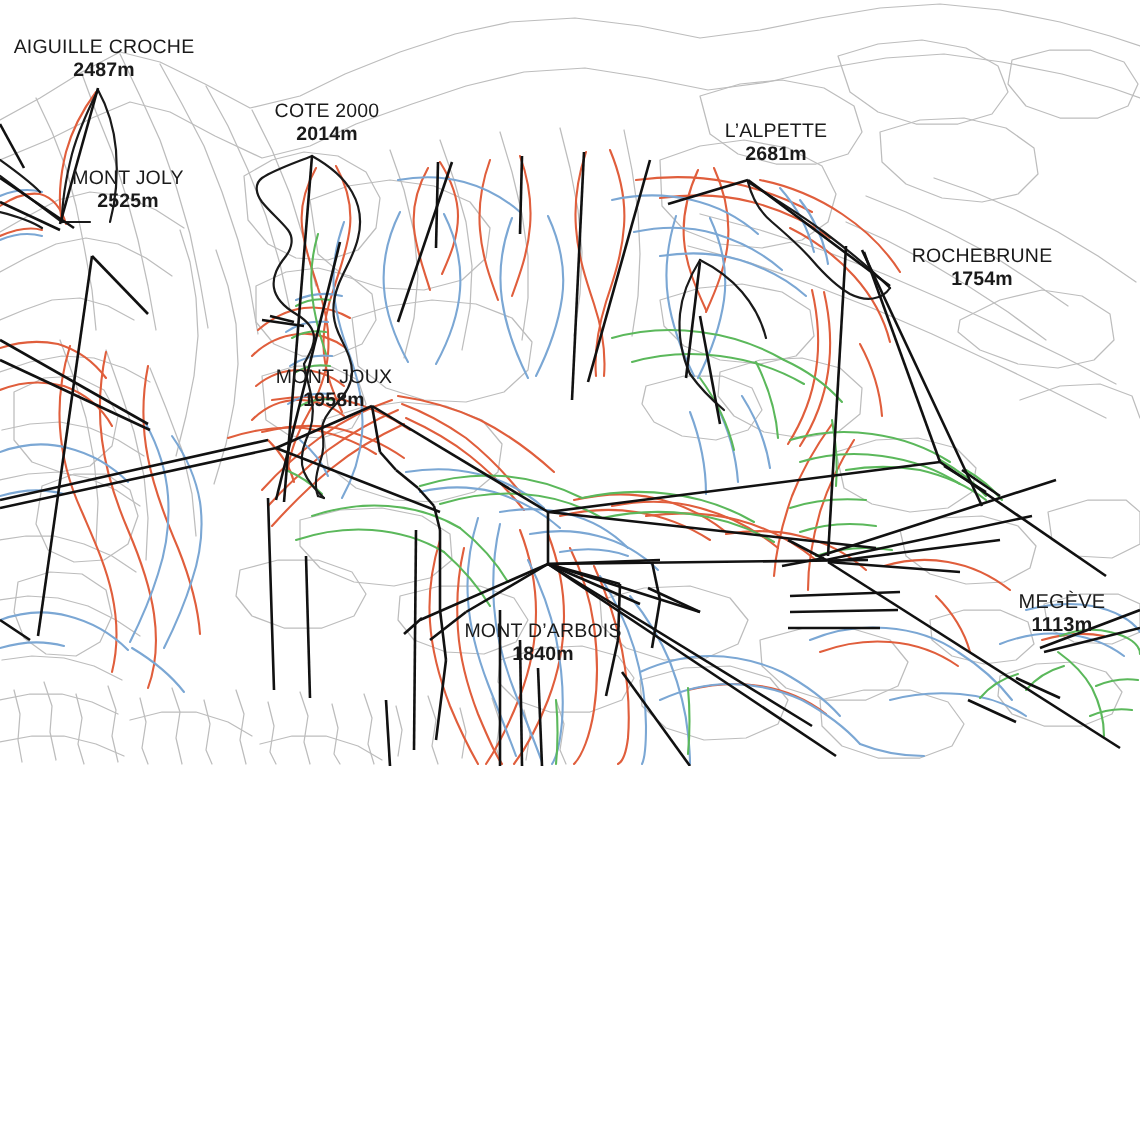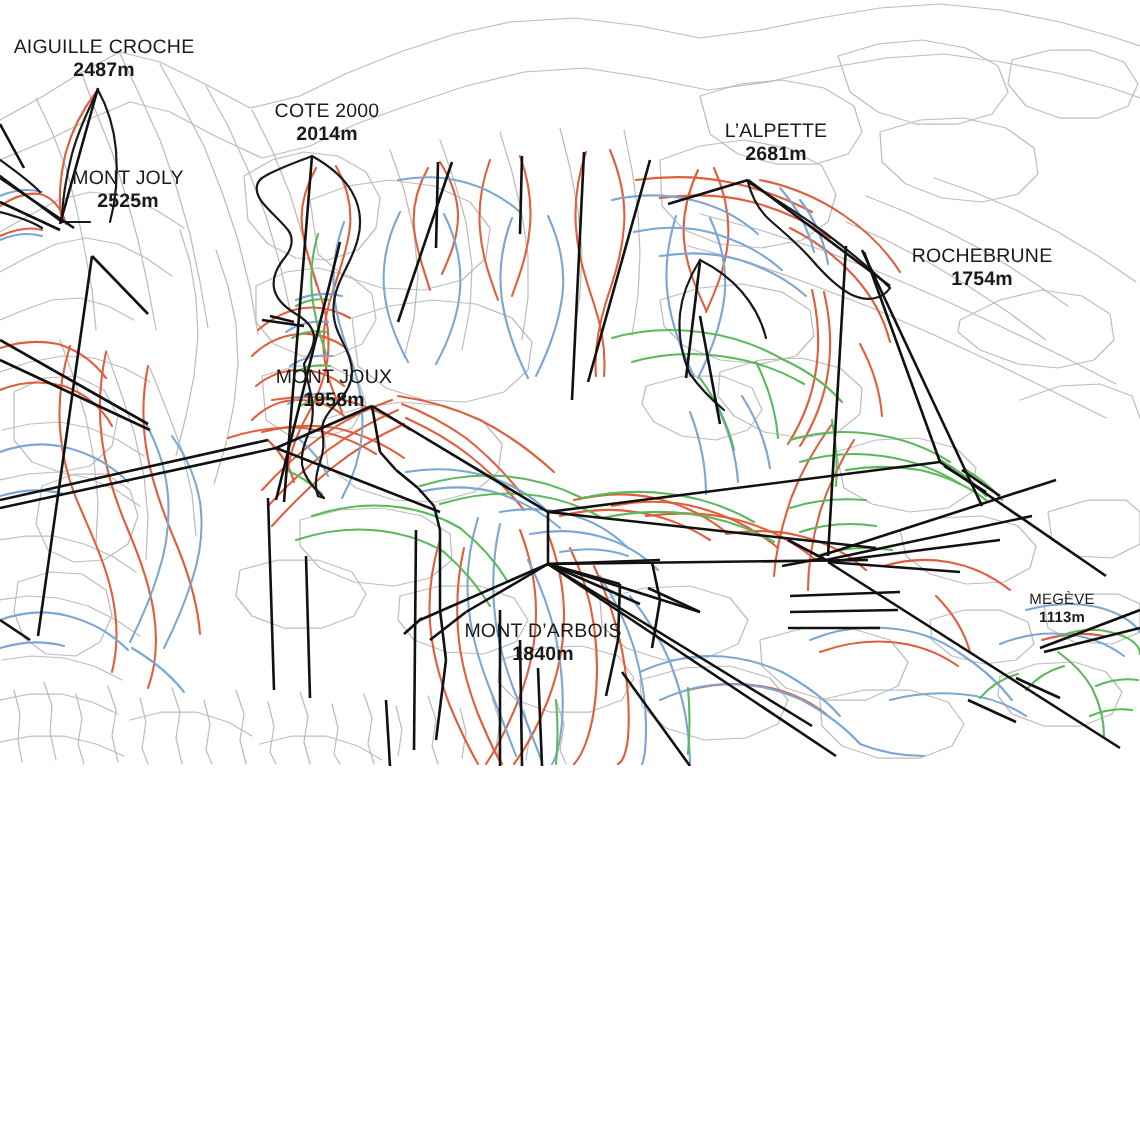--- a/index.html
+++ b/index.html
@@ -494,7 +494,7 @@
     <span class="peak-elev">1840m</span>
   </div>
 
-  <div class="peak-label" style="left:1062px; top:591px; font-size:15px;">
+  <div class="peak-label" style="left:1062px; top:591px; font-size:20px;">
     <span class="peak-name">MEGÈVE</span>
     <span class="peak-elev">1113m</span>
   </div>

